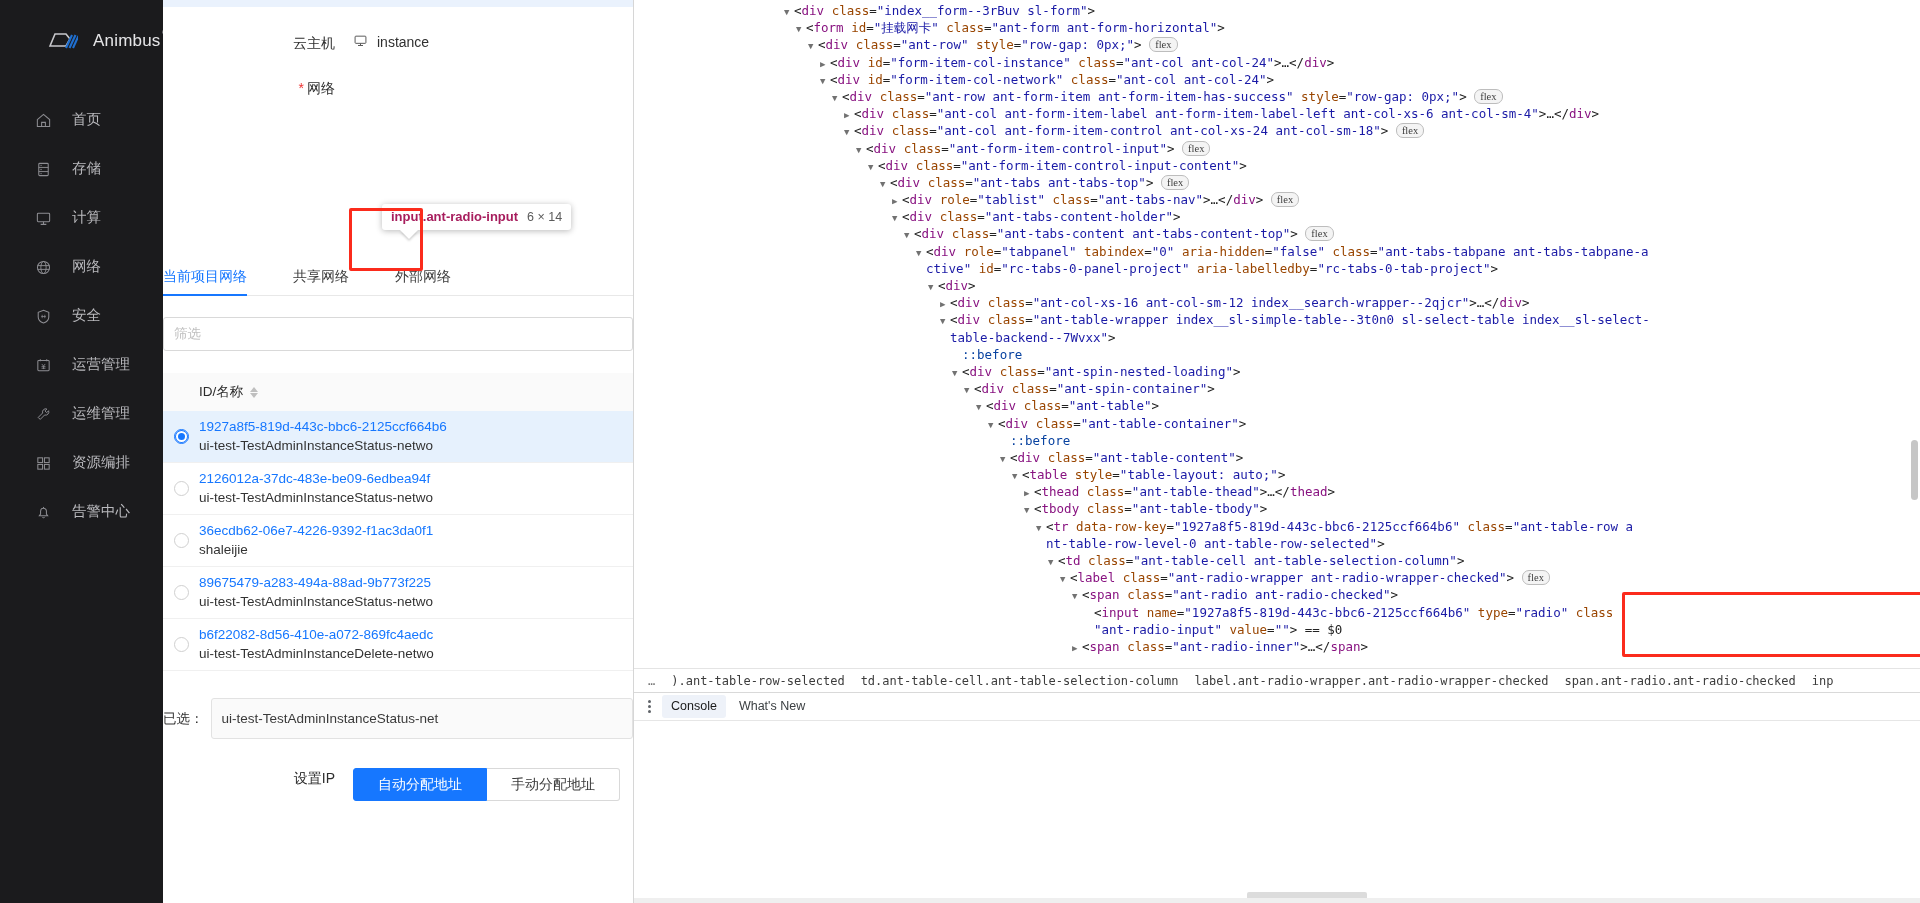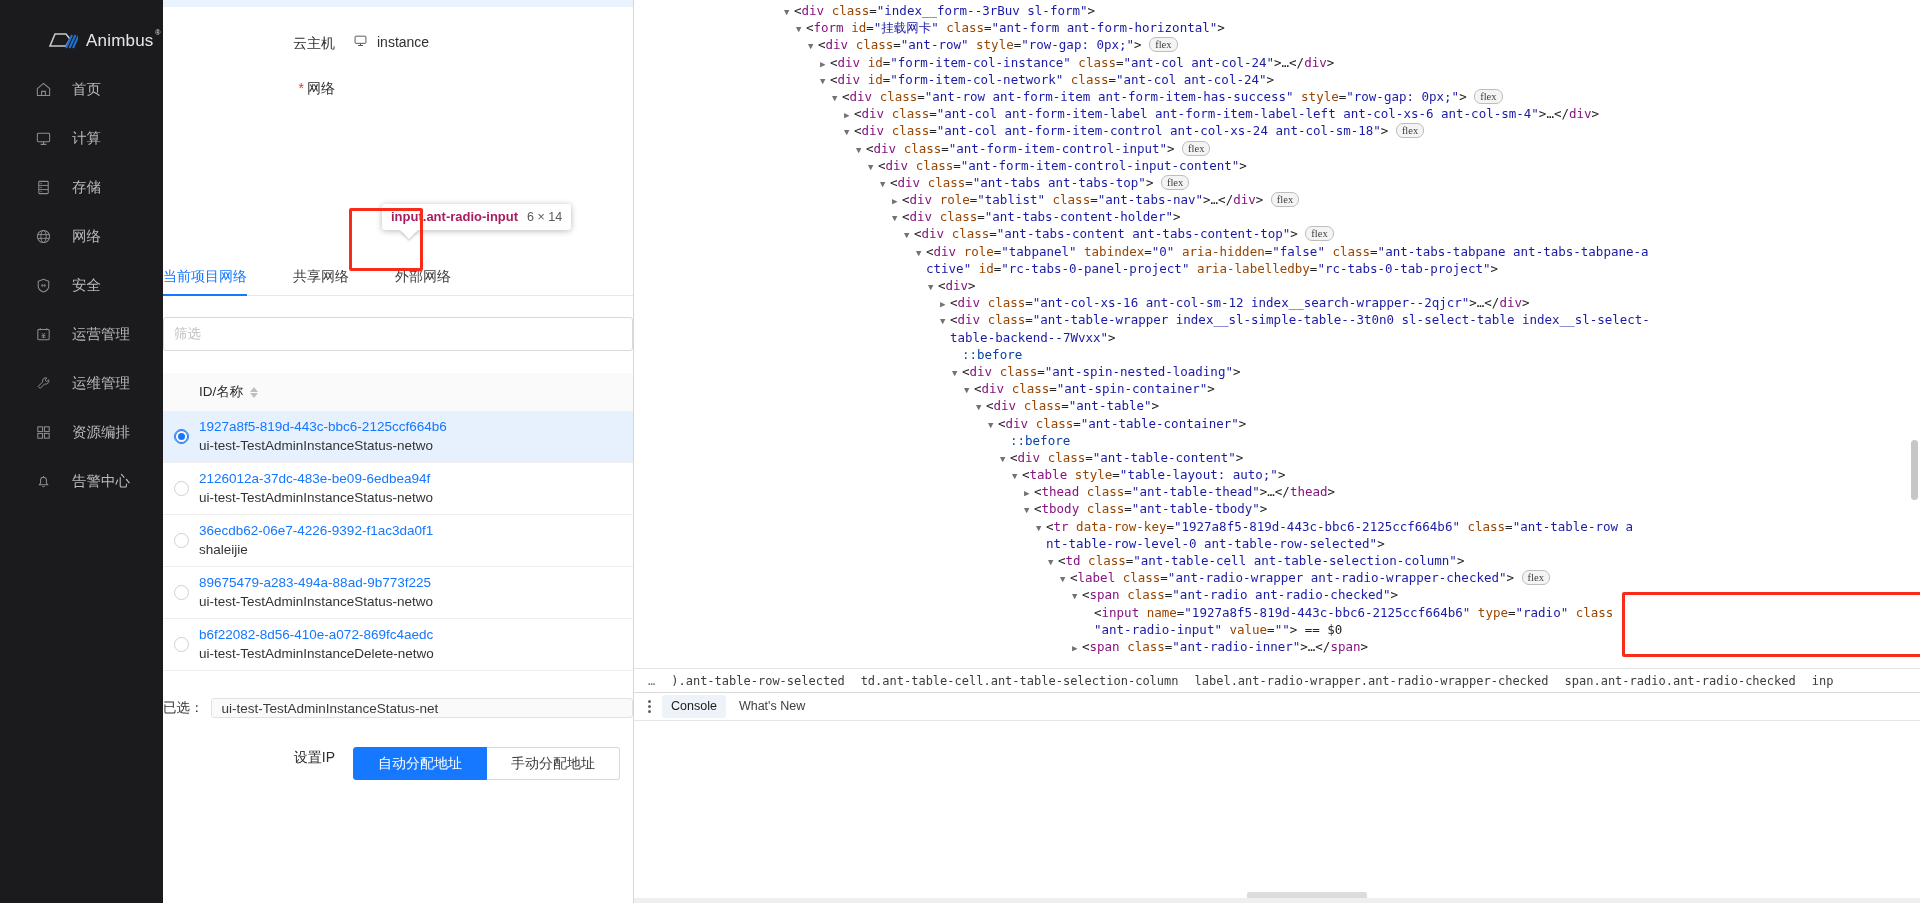--- a/index.html
+++ b/index.html
@@ -22,7 +22,7 @@
     background:#1b1b1d; color:#c9c9cc;
   }
   .brand {
-    display:flex; align-items:center; gap:8px;
+    display:flex; align-items:center; gap:15px;
     padding:20px 0 0 46px; height:62px;
   }
   .brand-mark { width:32px; height:22px; position:relative; flex:0 0 auto; }

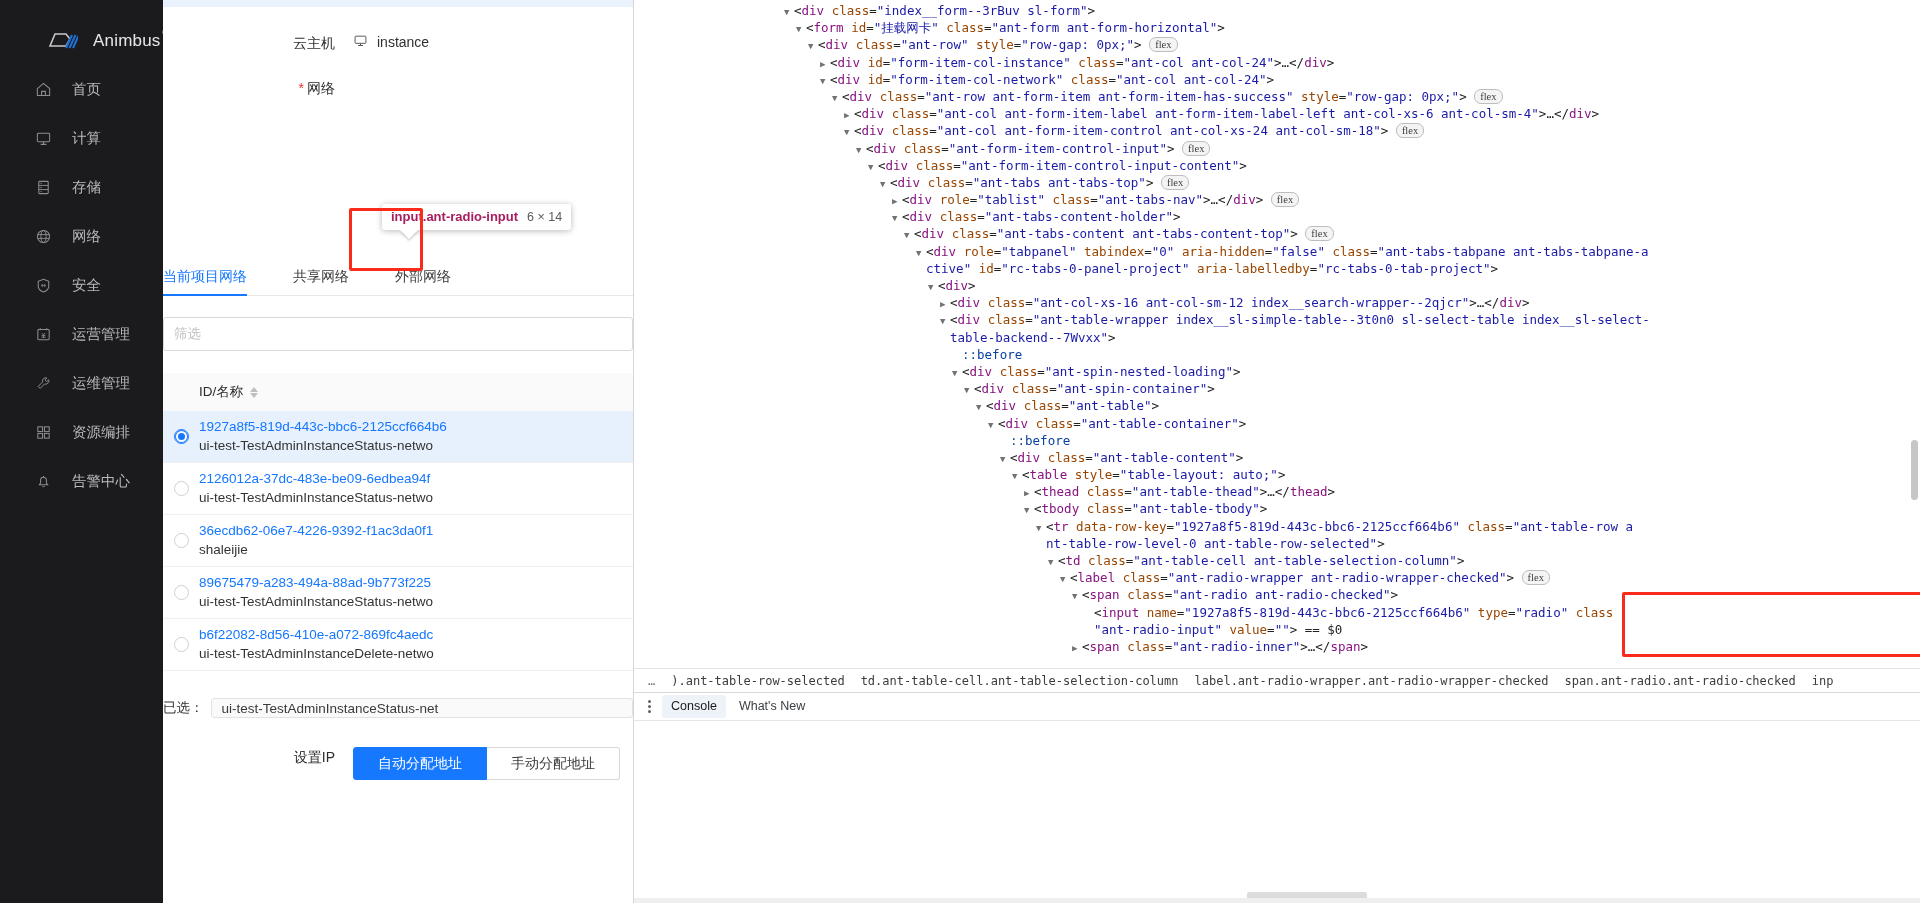--- a/index.html
+++ b/index.html
@@ -30,7 +30,7 @@
   .brand-name sup { font-size:7px; position:absolute; top:-2px; right:-7px; }
   .nav { margin-top:18px; }
   .nav-item {
-    display:flex; align-items:flex-start; height:49px; padding-left:34px;
+    display:flex; align-items:flex-end; height:49px; padding-left:34px;
     color:#9a9a9e; font-size:14px; cursor:pointer;
   }
   .nav-item .nav-ico {

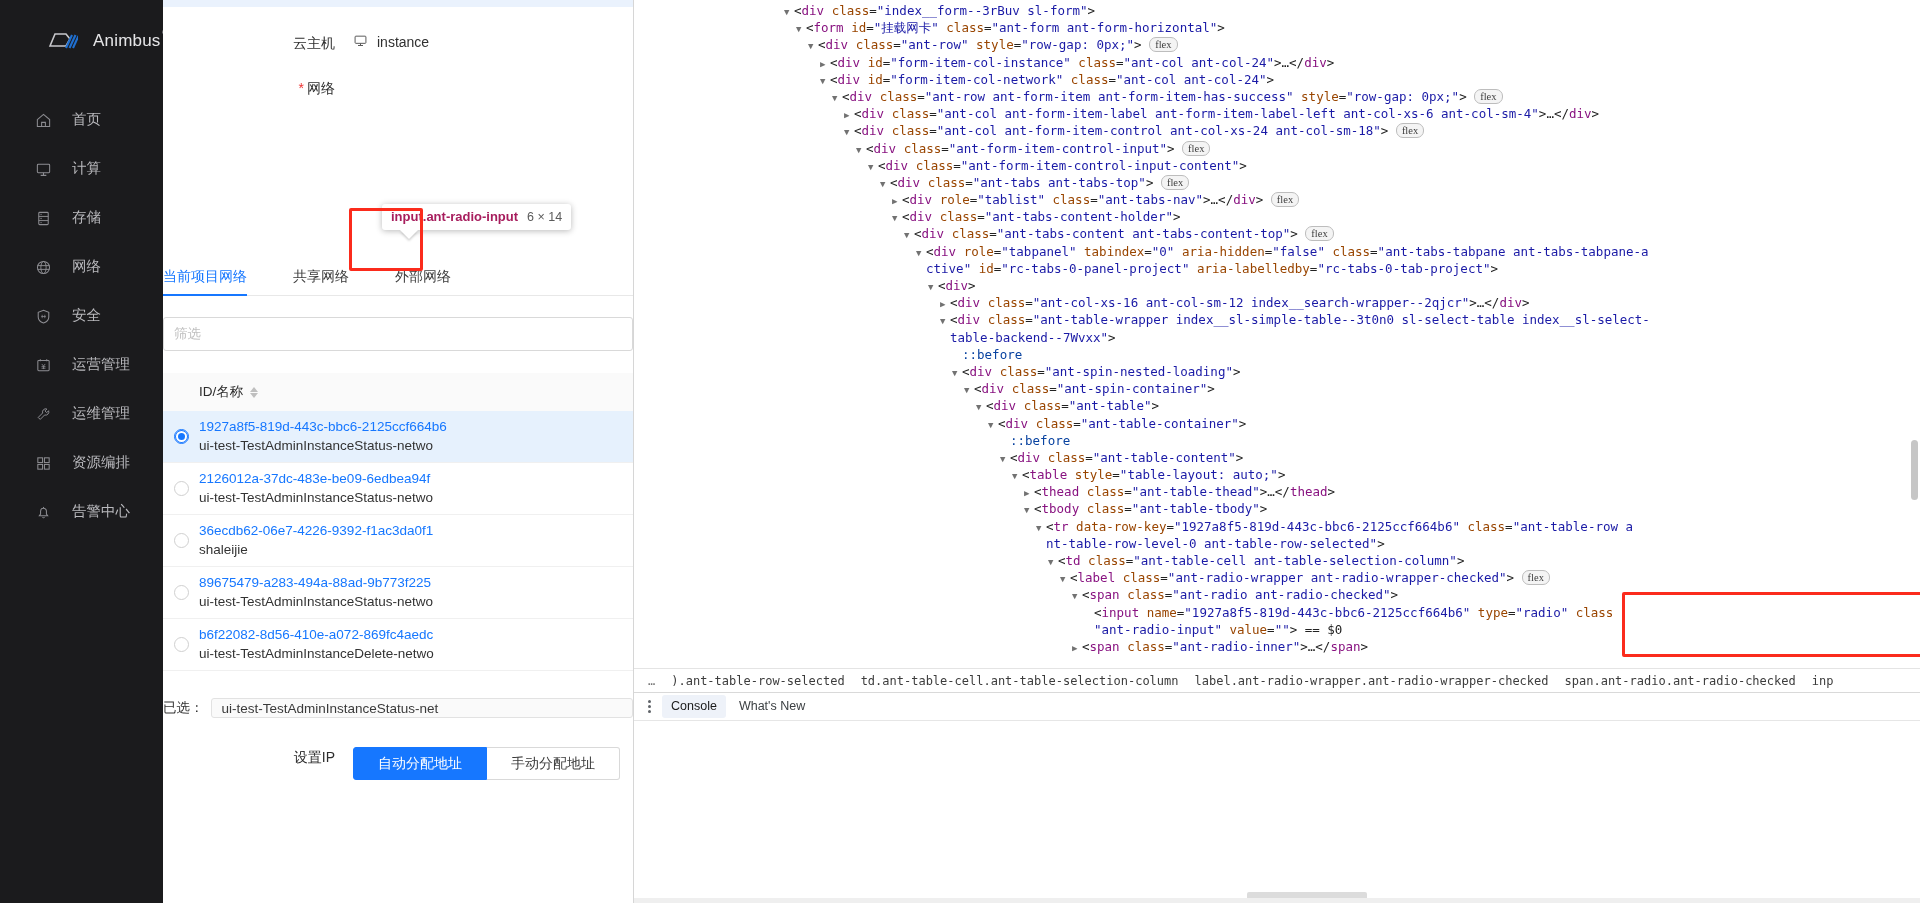--- a/index.html
+++ b/index.html
@@ -255,16 +255,6 @@
       <div class="nav-item">
         <span class="nav-ico">
           <svg width="17" height="17" viewBox="0 0 18 18">
-              <rect x="2.5" y="3.5" width="13" height="9" rx="1" fill="none" stroke="currentColor" stroke-width="1.1"></rect>
-              <path d="M9 12.5 V15.2 M6 15.2 H12" stroke="currentColor" stroke-width="1.1" fill="none"></path>
-            </svg>
-        </span>
-        <span class="nav-lbl">计算</span>
-      </div>
-
-      <div class="nav-item">
-        <span class="nav-ico">
-          <svg width="17" height="17" viewBox="0 0 18 18">
               <rect x="4" y="2.5" width="10" height="13" rx="1" fill="none" stroke="currentColor" stroke-width="1.1"></rect>
               <path d="M4 6.8 H14 M4 11.2 H14" stroke="currentColor" stroke-width="1"></path>
               <circle cx="6.4" cy="4.6" r=".7" fill="currentColor"></circle>
@@ -273,6 +263,16 @@
             </svg>
         </span>
         <span class="nav-lbl">存储</span>
+      </div>
+
+      <div class="nav-item">
+        <span class="nav-ico">
+          <svg width="17" height="17" viewBox="0 0 18 18">
+              <rect x="2.5" y="3.5" width="13" height="9" rx="1" fill="none" stroke="currentColor" stroke-width="1.1"></rect>
+              <path d="M9 12.5 V15.2 M6 15.2 H12" stroke="currentColor" stroke-width="1.1" fill="none"></path>
+            </svg>
+        </span>
+        <span class="nav-lbl">计算</span>
       </div>
 
       <div class="nav-item">

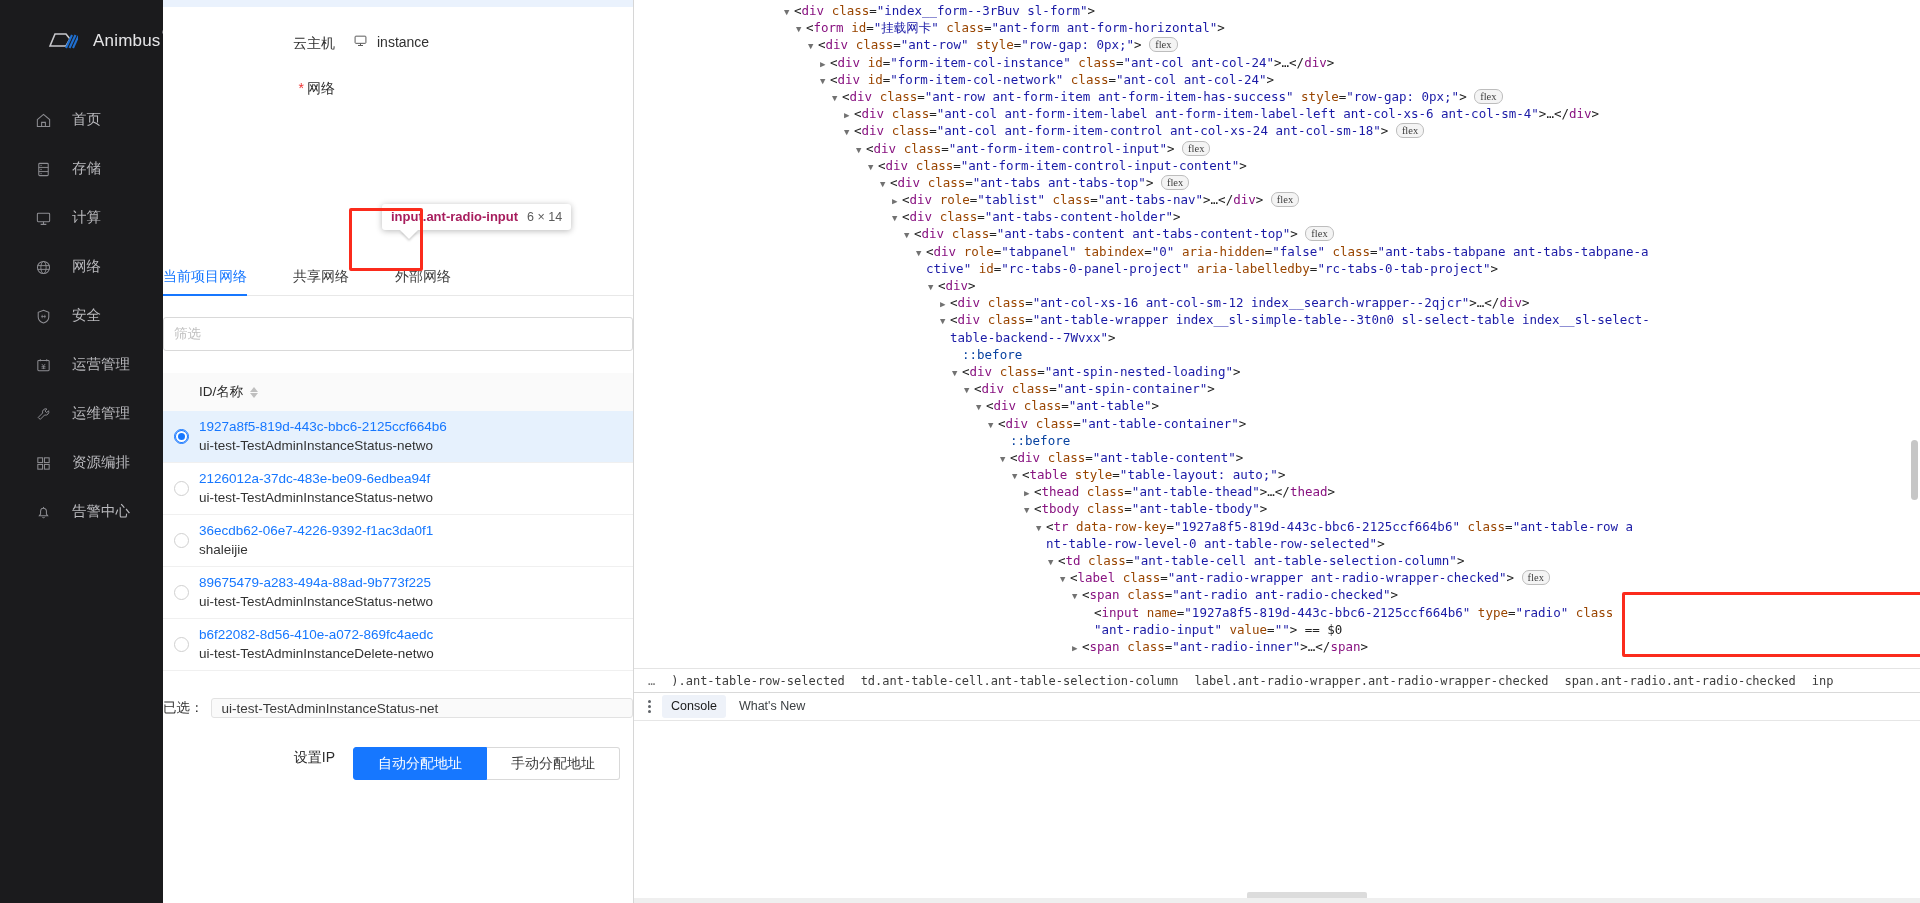--- a/index.html
+++ b/index.html
@@ -112,7 +112,7 @@
   .selected-row { display:flex; align-items:center; margin-top:27px; }
   .selected-label { font-size:13.5px; color:#333; margin-right:7px; white-space:nowrap; }
   .selected-box {
-    border:1px solid #e2e2e2; background:#fafafa; border-radius:3px; height:20px;
+    border:1px solid #e2e2e2; background:#fafafa; border-radius:3px; height:41px;
     display:flex; align-items:center; padding:0 10px; font-size:13.5px; color:#3a3a3a;
     white-space:nowrap; overflow:hidden; flex:1 1 auto;
   }

